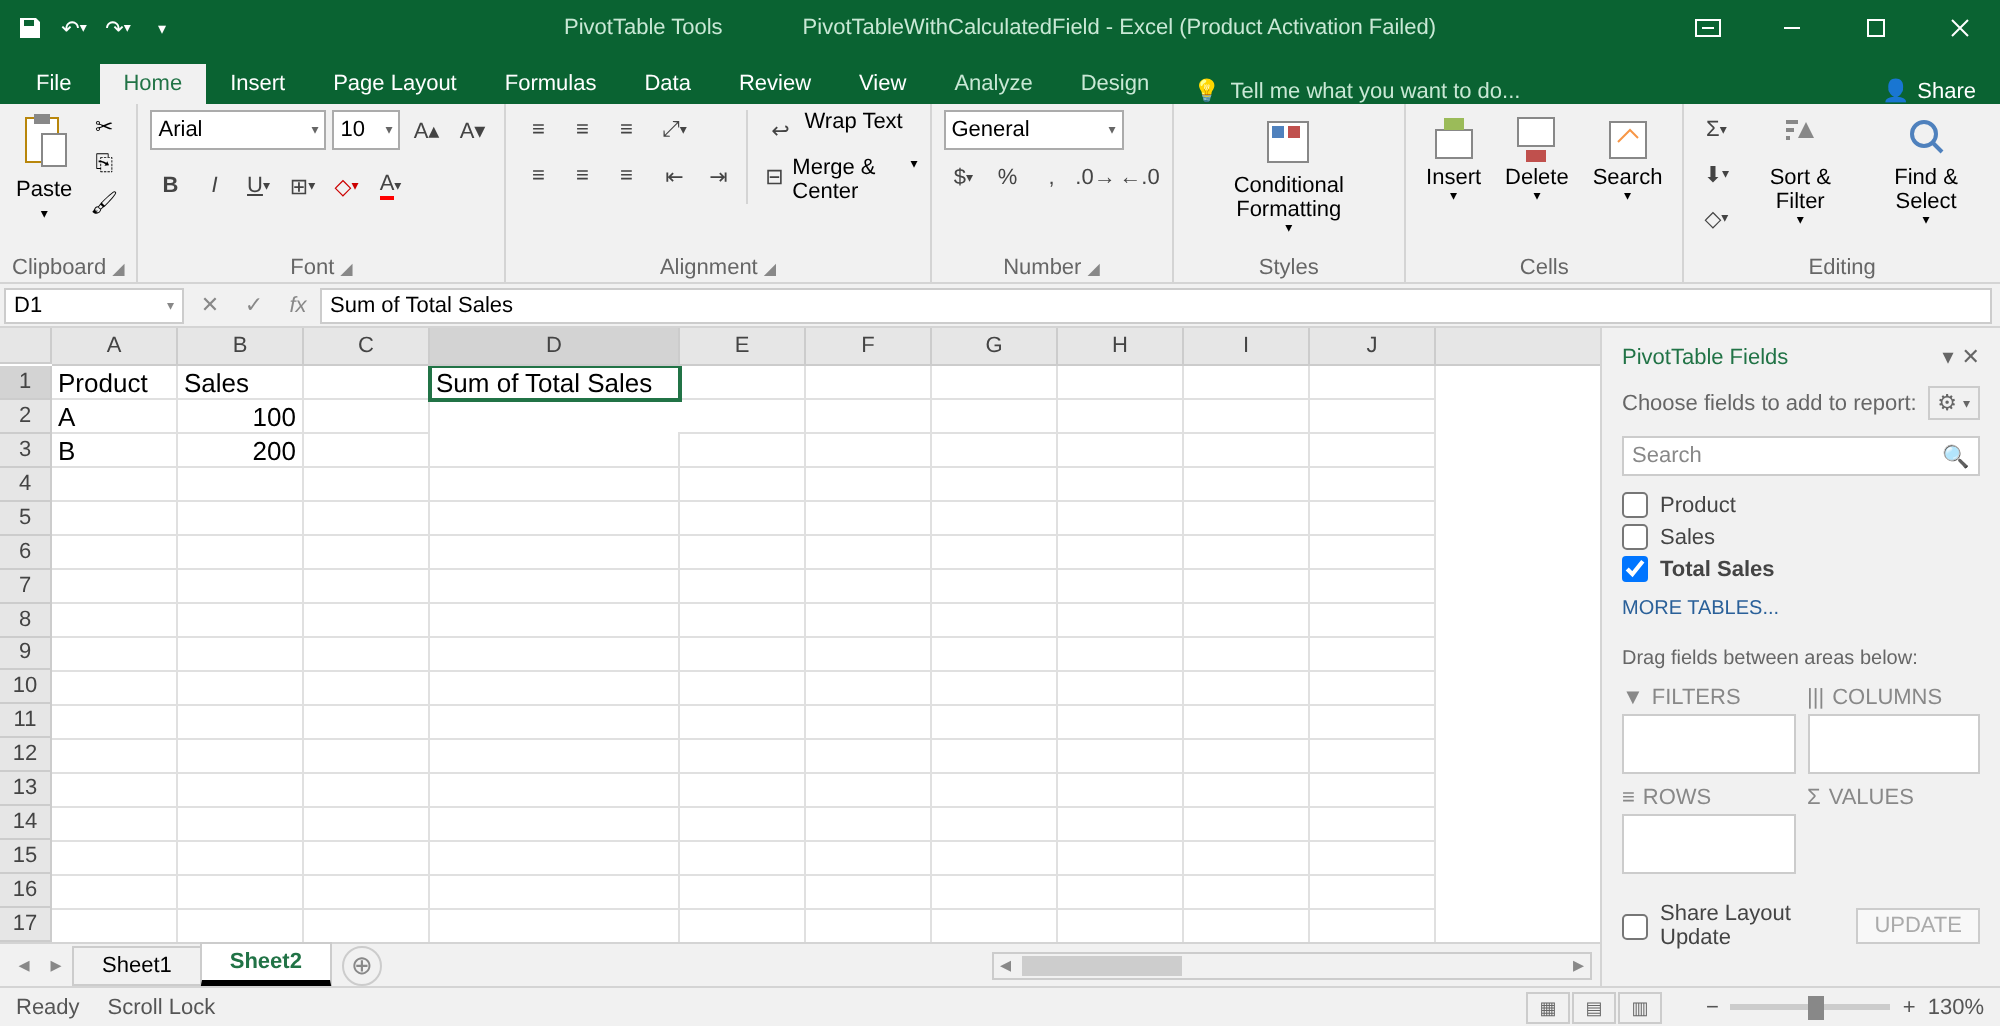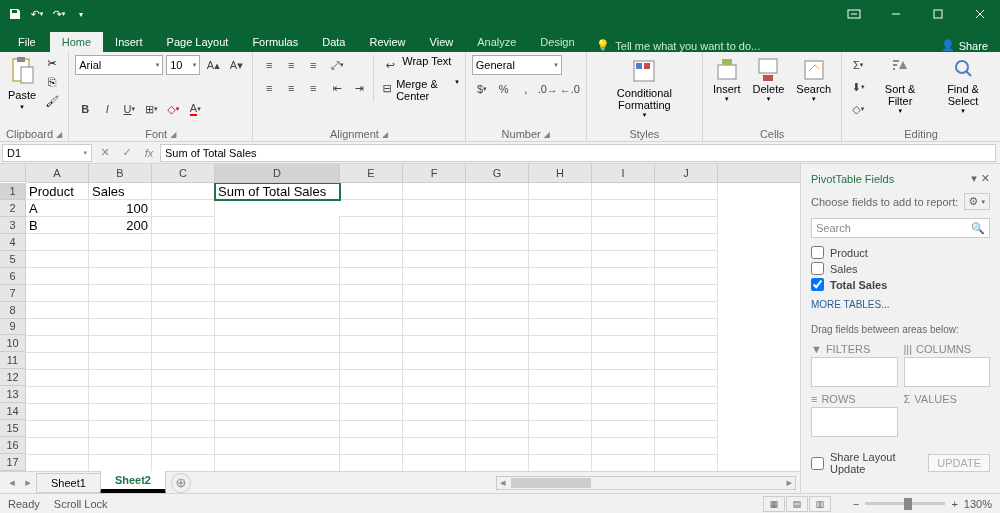--- a/index.html
+++ b/index.html
@@ -100,6 +100,10 @@
     <span class="qat-icon">↶<span style="font-size:7px">▾</span></span>
     <span class="qat-icon">↷<span style="font-size:7px">▾</span></span>
     <span class="qat-icon" style="font-size:8px">▾</span>
+  </div>
+  <div class="title-center">
+    <span>PivotTable Tools</span>
+    <span class="app-title">PivotTableWithCalculatedField - Excel (Product Activation Failed)</span>
   </div>
   <div class="window-controls">
     <span class="win-btn">

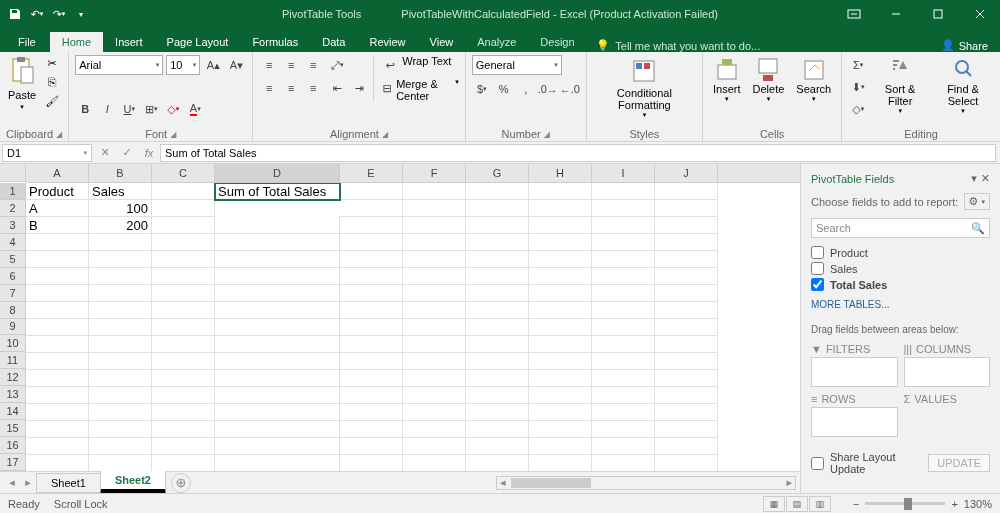--- a/index.html
+++ b/index.html
@@ -26,7 +26,7 @@
 .paste-btn{display:flex;flex-direction:column;align-items:center;gap:2px;cursor:pointer;padding:2px}
 .clipboard-icons{display:flex;flex-direction:column;gap:3px;margin-left:2px}
 .ci{width:16px;height:16px;cursor:pointer;display:flex;align-items:center;justify-content:center}
-.font-row{display:flex;align-items:flex-start;gap:3px;margin-bottom:20px}
+.font-row{display:flex;align-items:flex-start;gap:3px;margin-bottom:4px}
 .combo{background:#fff;border:1px solid #ababab;height:20px;display:flex;align-items:center;padding:0 3px;cursor:pointer}
 .combo .dd{margin-left:auto;font-size:7px;color:#666}
 .btn-row{display:flex;gap:2px}

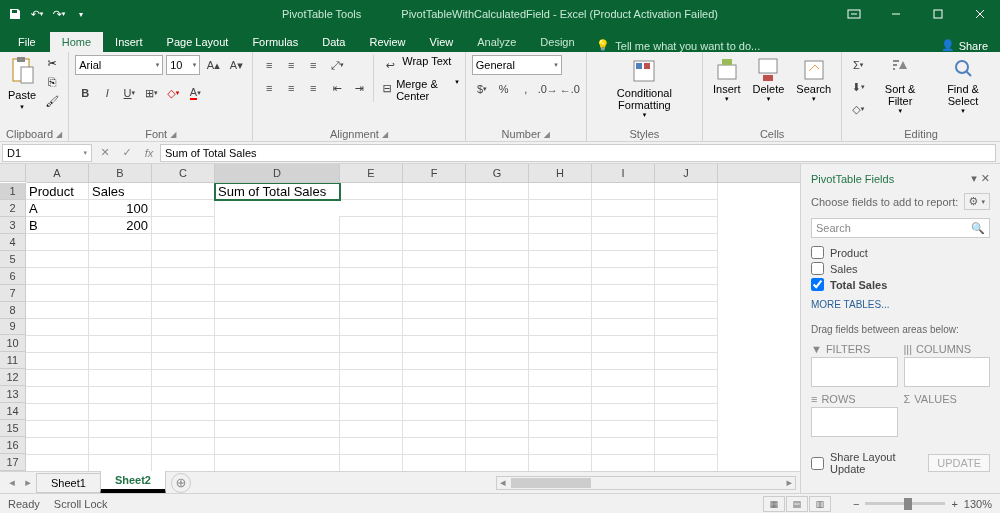--- a/index.html
+++ b/index.html
@@ -56,7 +56,7 @@
 .sheet-tabs{height:22px;background:#f1f1f1;border-top:1px solid #d4d4d4;display:flex;align-items:center;padding:0 4px;gap:0}
 .st-nav{width:16px;height:16px;display:flex;align-items:center;justify-content:center;color:#888;cursor:pointer}
 .st{padding:3px 14px;border:1px solid #ccc;background:#f1f1f1;cursor:pointer;font-size:11px;margin-right:-1px}
-.st.active{background:#fff;border-bottom:7px solid #000000;color:#217346;font-weight:600}
+.st.active{background:#fff;border-bottom:5px solid #000000;color:#217346;font-weight:600}
 .st-add{width:20px;height:20px;display:flex;align-items:center;justify-content:center;cursor:pointer;color:#888;border:1px solid #ccc;border-radius:10px;margin-left:6px;font-size:13px}
 .hscroll{margin-left:auto;width:300px;height:14px;background:#f1f1f1;border:1px solid #ccc;display:flex;align-items:center}
 .hscroll .thumb{width:80px;height:10px;background:#cdcdcd;margin-left:2px}

